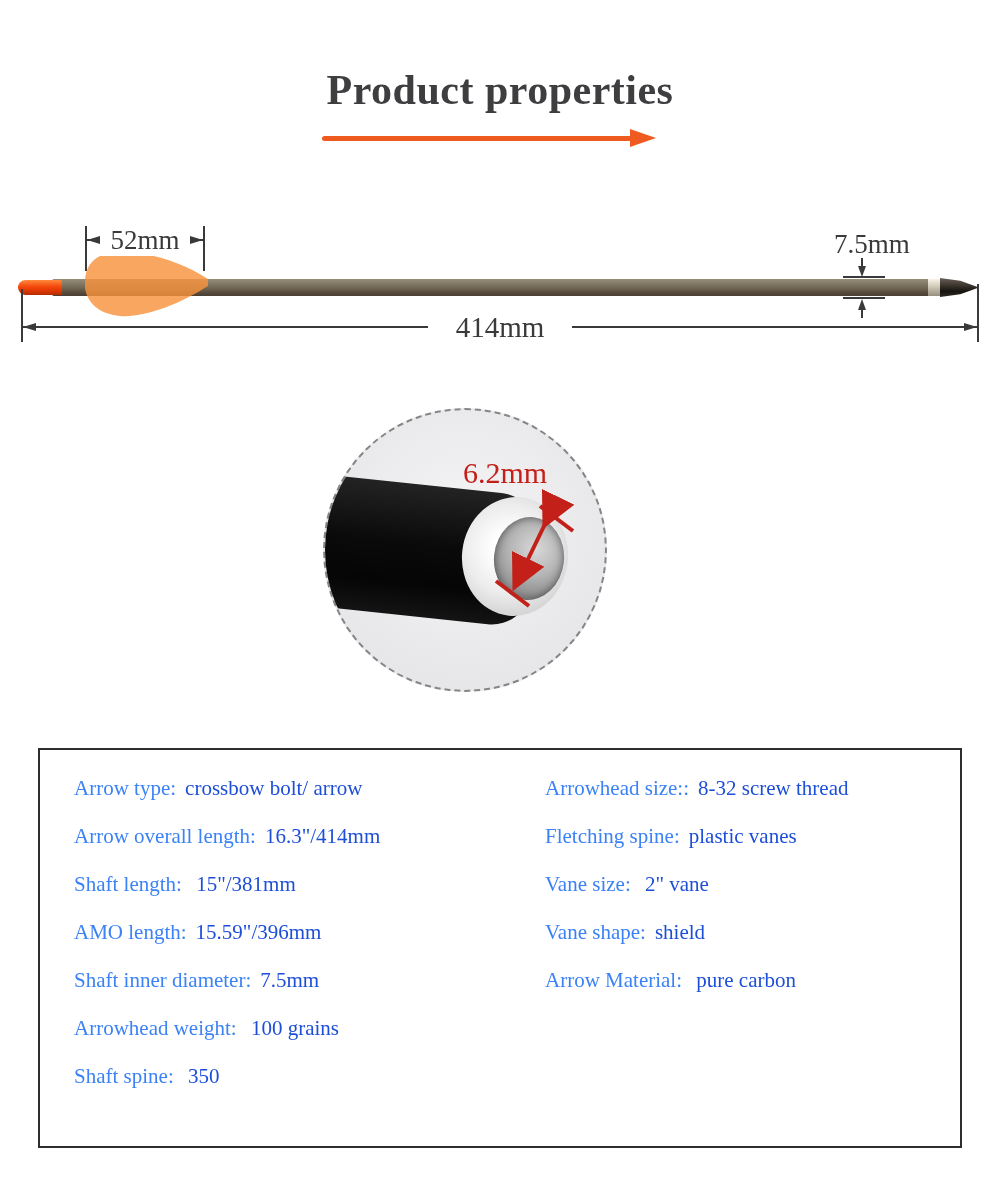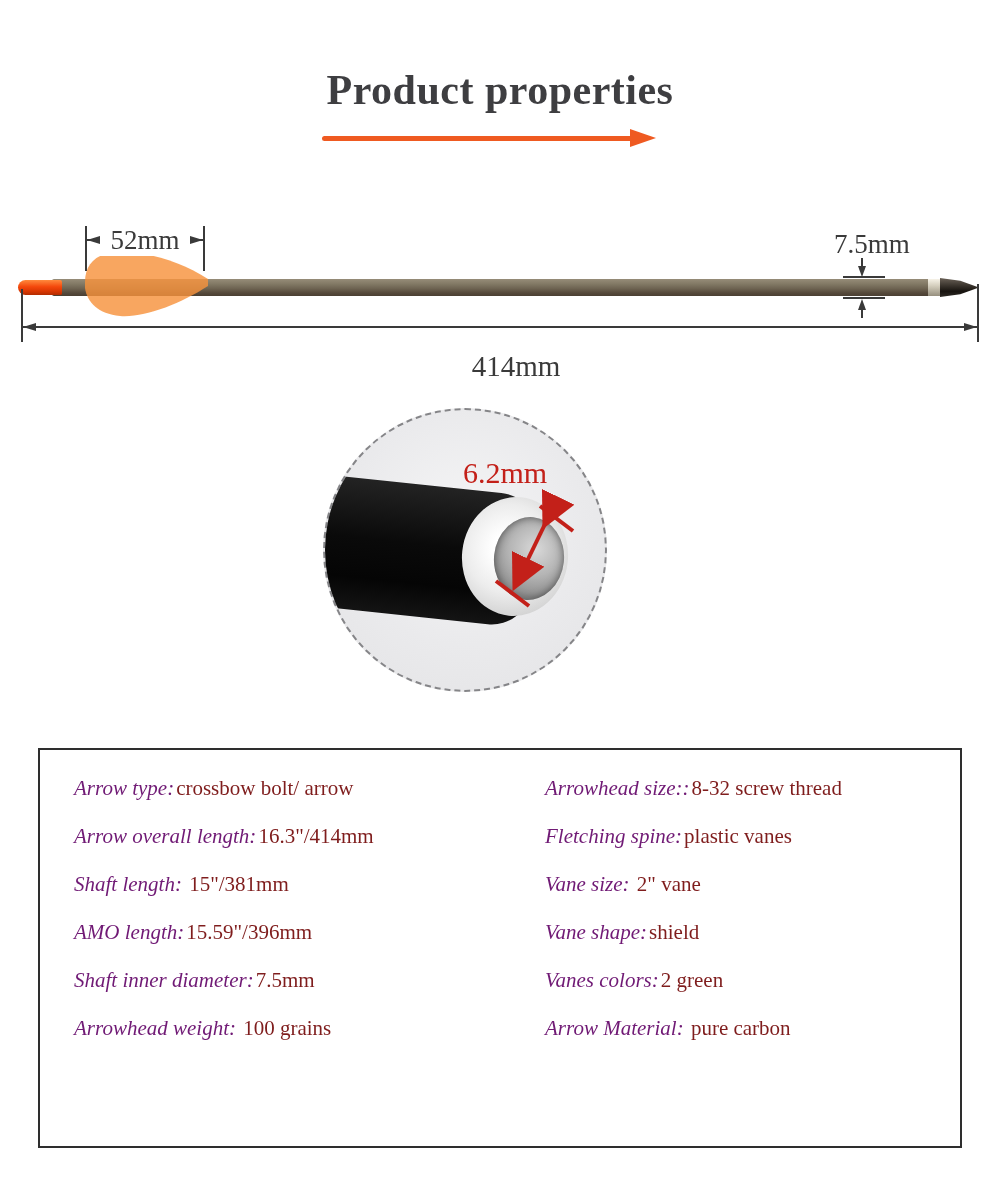--- a/index.html
+++ b/index.html
@@ -138,7 +138,7 @@
     <div class="dline" style="left:23px;top:326px;width:954px;height:2px;"></div>
     <div class="arr arr-l" style="left:23px;top:323px;"></div>
     <div class="arr arr-r" style="left:964px;top:323px;"></div>
-    <div class="dim-label" style="left:444px;top:310px;width:144px;font-size:29px;line-height:34px;margin-top:39px;">414mm</div>
+    <div class="dim-label" style="left:428px;top:310px;width:144px;font-size:29px;line-height:34px;">414mm</div>
   </div>
 
   <div class="zoom-circle">

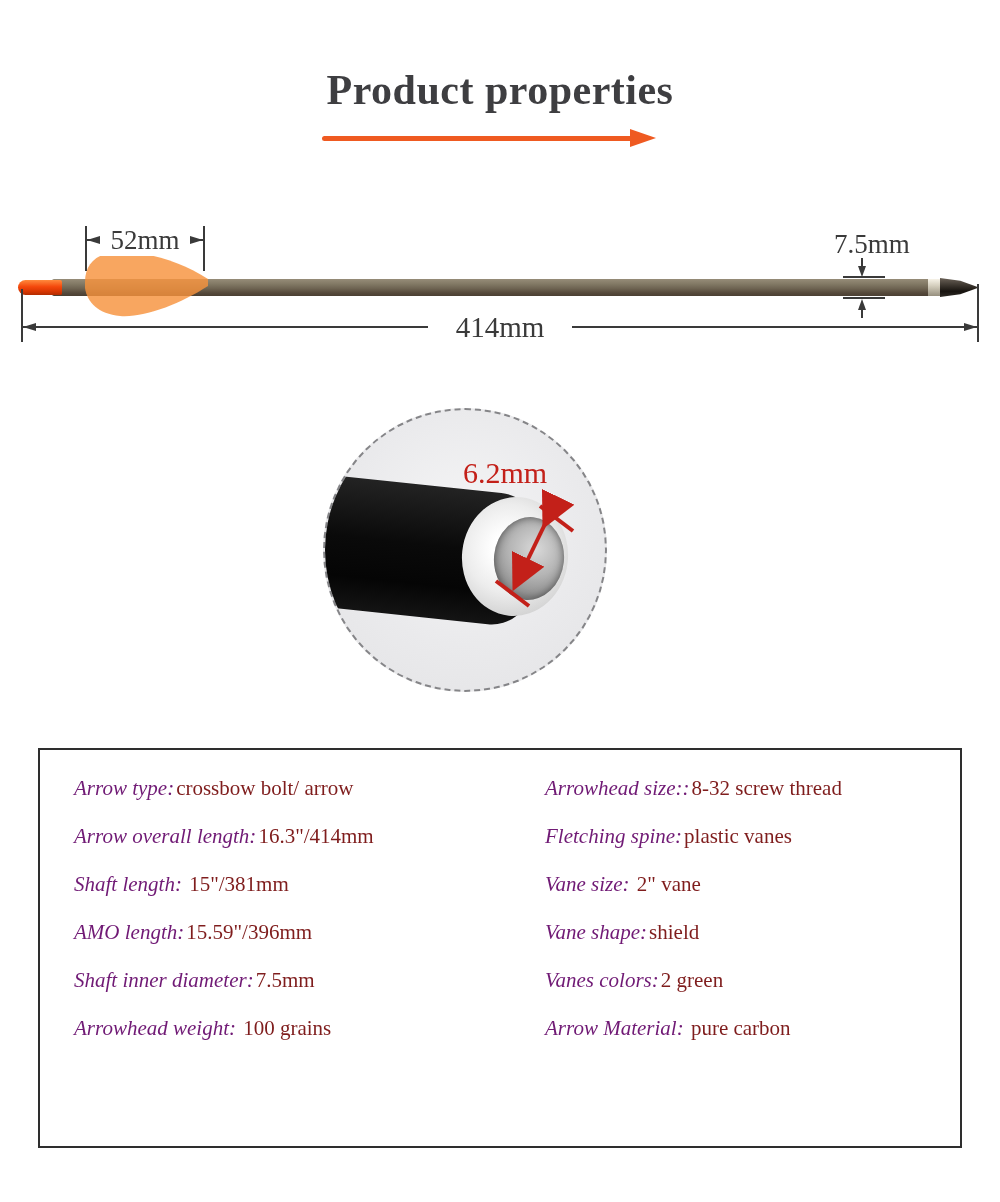--- a/index.html
+++ b/index.html
@@ -97,7 +97,7 @@
   .spec-col-left  { left:34px; }
   .spec-col-right { left:505px; }
   .spec-row { height:48px; line-height:48px; font-size:21px; white-space:pre; }
-  .spec-label { color:#701a75;font-style:italic; }
+  .spec-label { color:#3b82f6; }
   .spec-value { color:#7f1d1d; margin-left:2px; white-space:pre; }
 </style>
 </head>

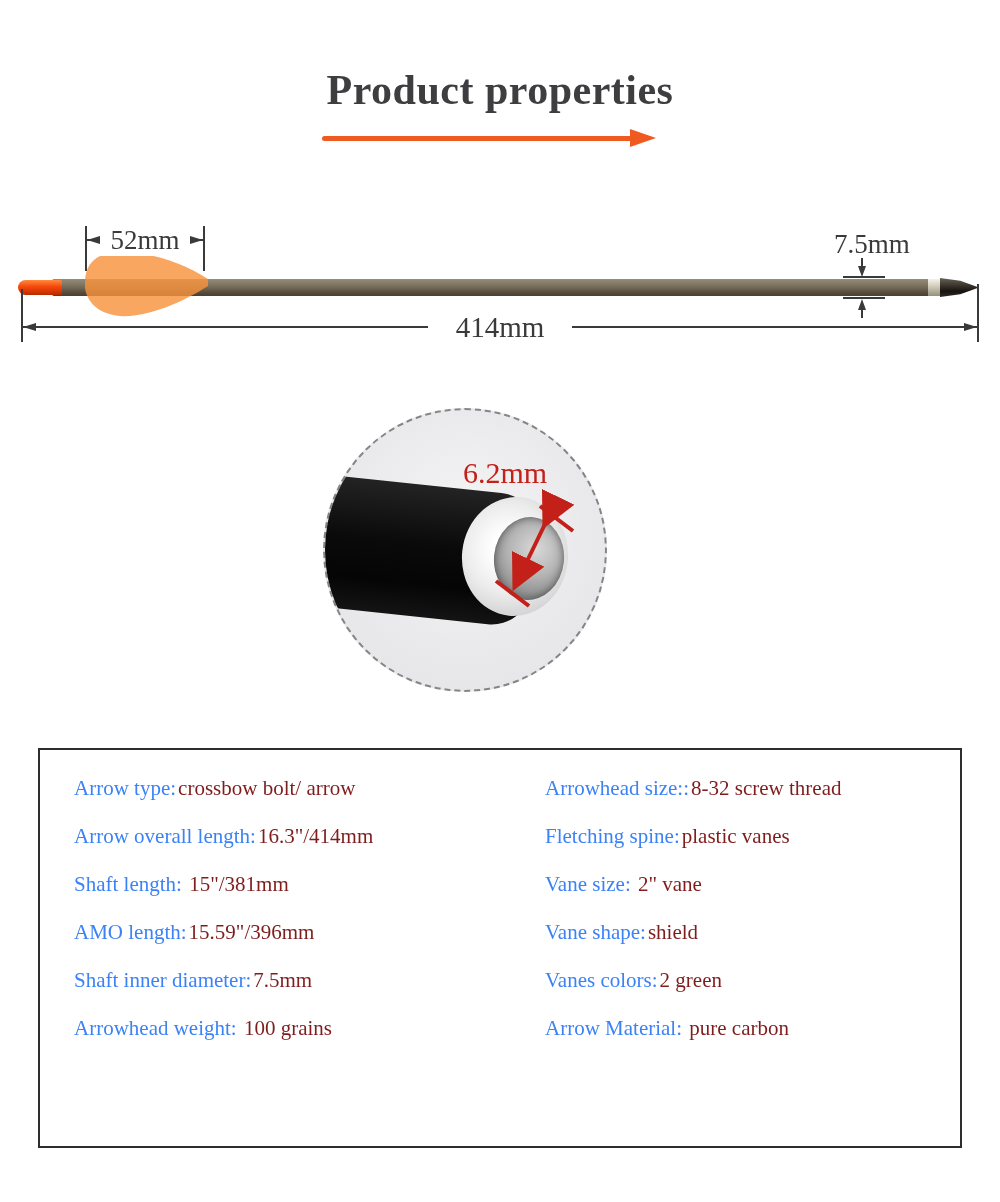--- a/index.html
+++ b/index.html
@@ -98,7 +98,7 @@
   .spec-col-right { left:505px; }
   .spec-row { height:48px; line-height:48px; font-size:21px; white-space:pre; }
   .spec-label { color:#3b82f6; }
-  .spec-value { color:#7f1d1d; margin-left:2px; white-space:pre; }
+  .spec-value { color:#1d4ed8; margin-left:9px; white-space:pre; }
 </style>
 </head>
 <body>

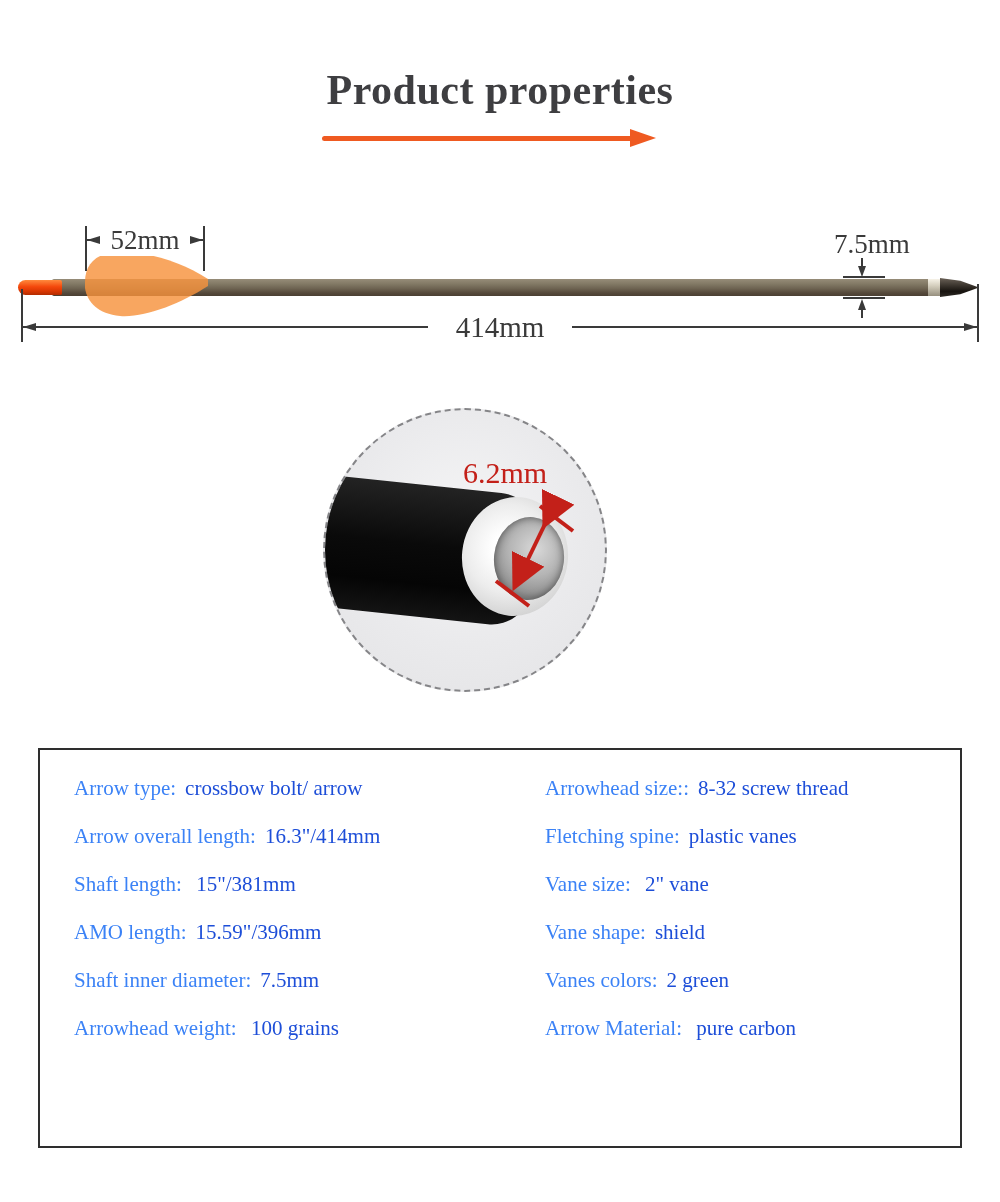--- a/index.html
+++ b/index.html
@@ -172,7 +172,6 @@
         <div class="spec-row"><span class="spec-label">Fletching spine:</span><span class="spec-value">plastic vanes</span></div>
         <div class="spec-row"><span class="spec-label">Vane size:</span><span class="spec-value"> 2" vane</span></div>
         <div class="spec-row"><span class="spec-label">Vane shape:</span><span class="spec-value">shield</span></div>
-        <div class="spec-row"><span class="spec-label">Vanes colors:</span><span class="spec-value">2 green</span></div>
         <div class="spec-row"><span class="spec-label">Arrow Material:</span><span class="spec-value"> pure carbon</span></div>
       </div>
   </div>

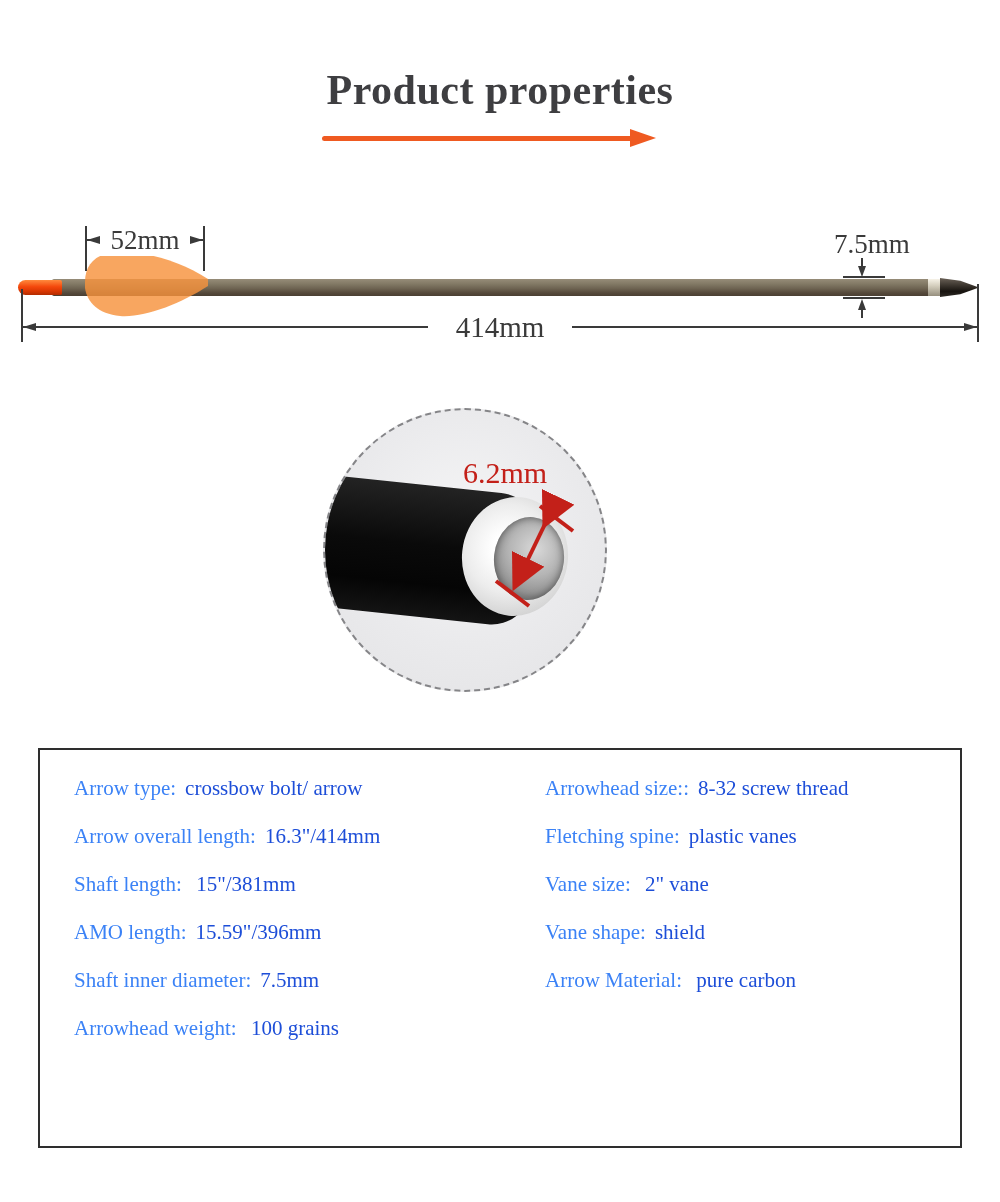--- a/index.html
+++ b/index.html
@@ -166,6 +166,7 @@
         <div class="spec-row"><span class="spec-label">AMO length:</span><span class="spec-value">15.59"/396mm</span></div>
         <div class="spec-row"><span class="spec-label">Shaft inner diameter:</span><span class="spec-value">7.5mm</span></div>
         <div class="spec-row"><span class="spec-label">Arrowhead weight:</span><span class="spec-value"> 100 grains</span></div>
+        <div class="spec-row"><span class="spec-label">Shaft spine:</span><span class="spec-value"> 350</span></div>
       </div>
     <div class="spec-col spec-col-right">
         <div class="spec-row"><span class="spec-label">Arrowhead size::</span><span class="spec-value">8-32 screw thread</span></div>

